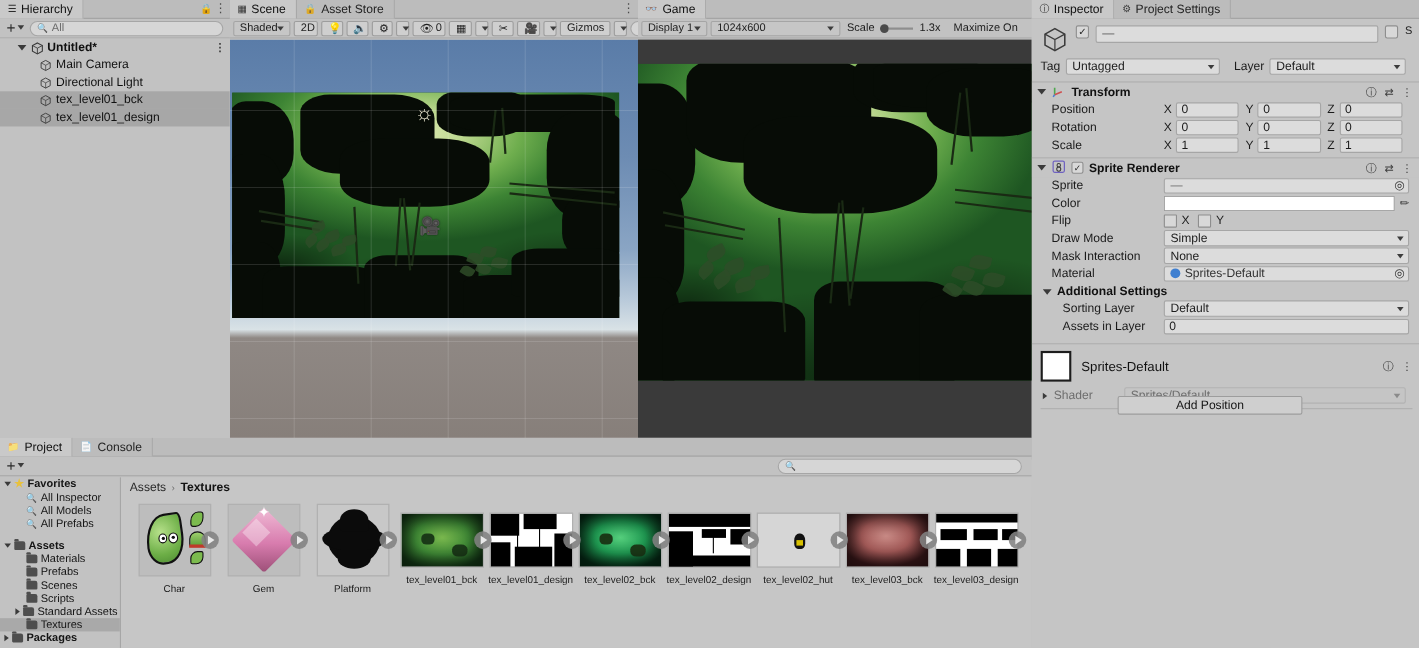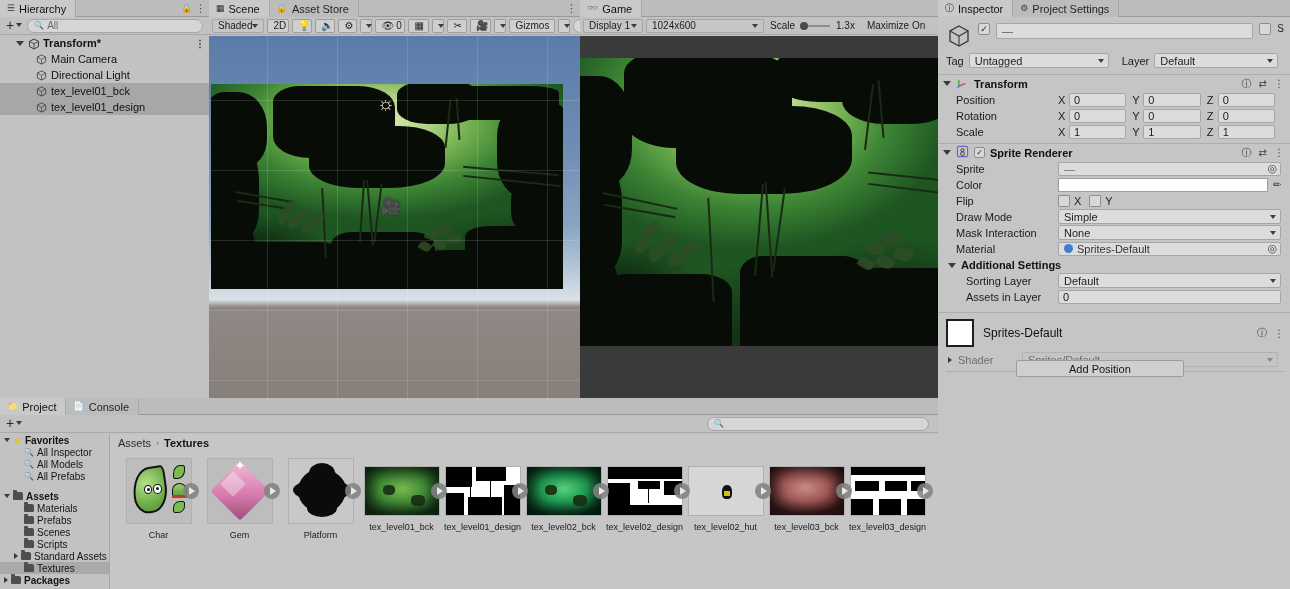--- a/index.html
+++ b/index.html
@@ -233,7 +233,7 @@
               <path d="M1.5 3.4 6 5.8l4.5-2.4M6 5.8V11" fill="none" stroke="#3a3a3a" stroke-width=".8"></path>
             </svg>
         </span>
-        <span>Transform*</span>
+        <span>Untitled*</span>
         <span class="rowdots">⋮</span>
       </div>
       <div id="hierarchy-items">

